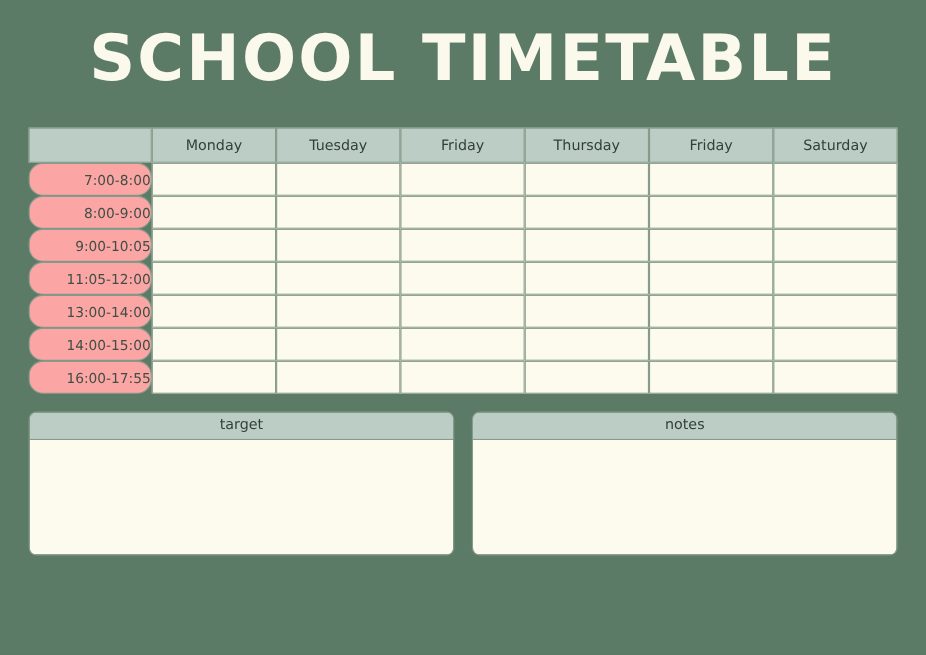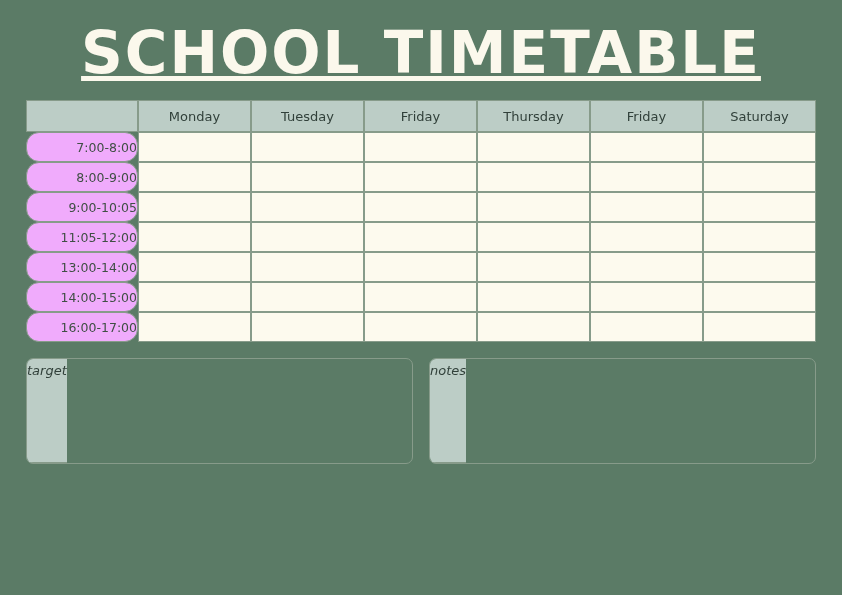--- a/index.html
+++ b/index.html
@@ -31,7 +31,6 @@
     padding-top: 24px;
     padding-bottom: 18px;
     user-select: none;
-    text-decoration: underline;
   }
   .timetable {
     border-collapse: separate;

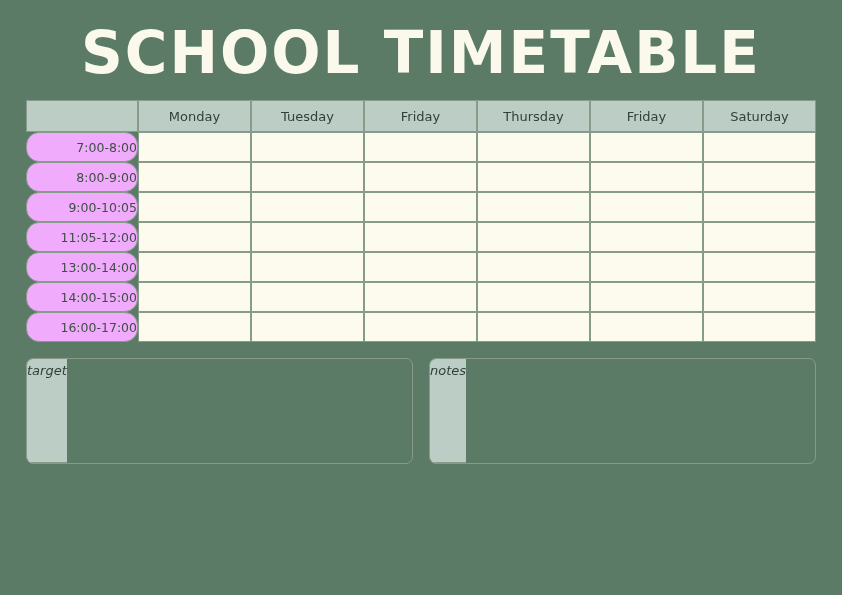--- a/index.html
+++ b/index.html
@@ -36,7 +36,7 @@
     border-collapse: separate;
     border-spacing: 0;
     width: 790px;
-    margin: 0 auto;
+    margin: 16px auto;
     table-layout: fixed;
   }
   .timetable th, .timetable td {

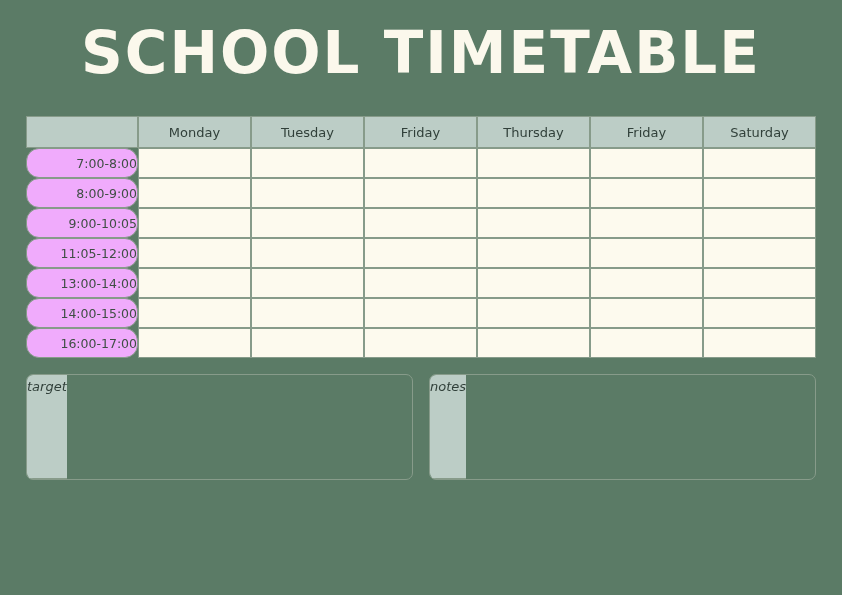--- a/index.html
+++ b/index.html
@@ -58,7 +58,7 @@
     background: #bccdc6;
   }
   .time-cell {
-    background: #f0abfc;
+    background: #fca5a5;
     text-align: right;
     padding-right: 9px;
     font-size: 12.5px;

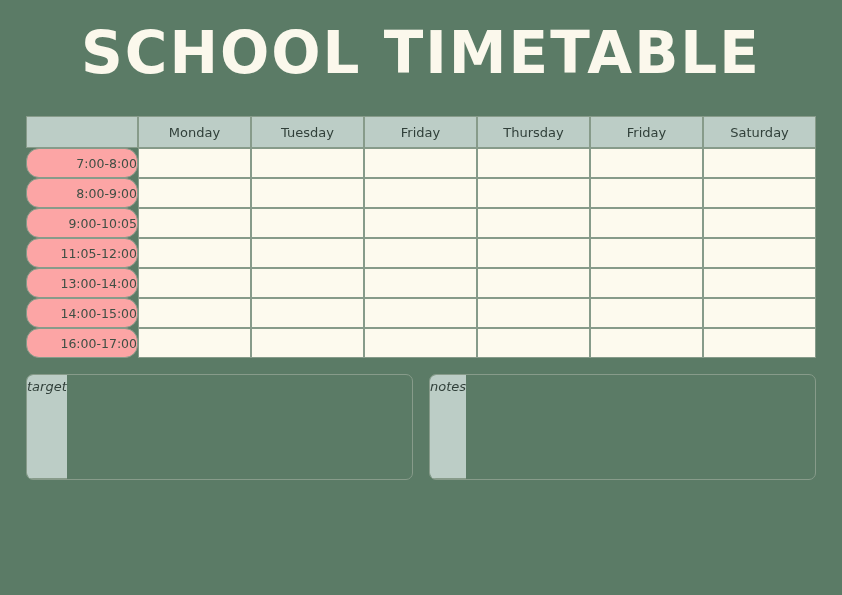--- a/index.html
+++ b/index.html
@@ -172,7 +172,7 @@
         <td class="slot-cell"></td>
       </tr>
       <tr>
-        <td class="time-cell">16:00-17:00</td>
+        <td class="time-cell">16:00-17:55</td>
         <td class="slot-cell"></td>
         <td class="slot-cell"></td>
         <td class="slot-cell"></td>

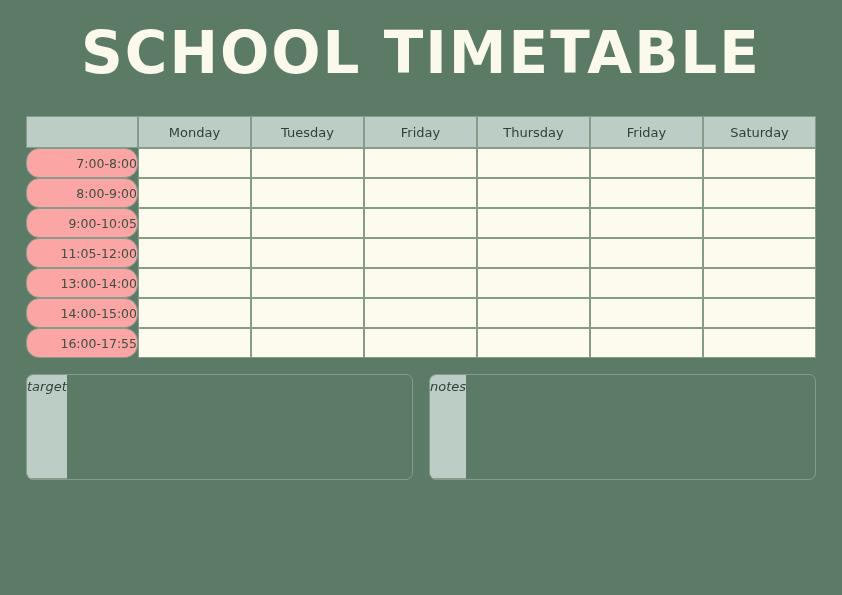--- a/index.html
+++ b/index.html
@@ -78,11 +78,10 @@
   .panel {
     flex: 1;
     display: flex;
-    flex-direction: row;
+    flex-direction: column;
     border: 1px solid #879b8a;
     border-radius: 7px;
     overflow: hidden;
-    font-style: italic;
   }
   .panel-header {
     background: #bccdc6;

